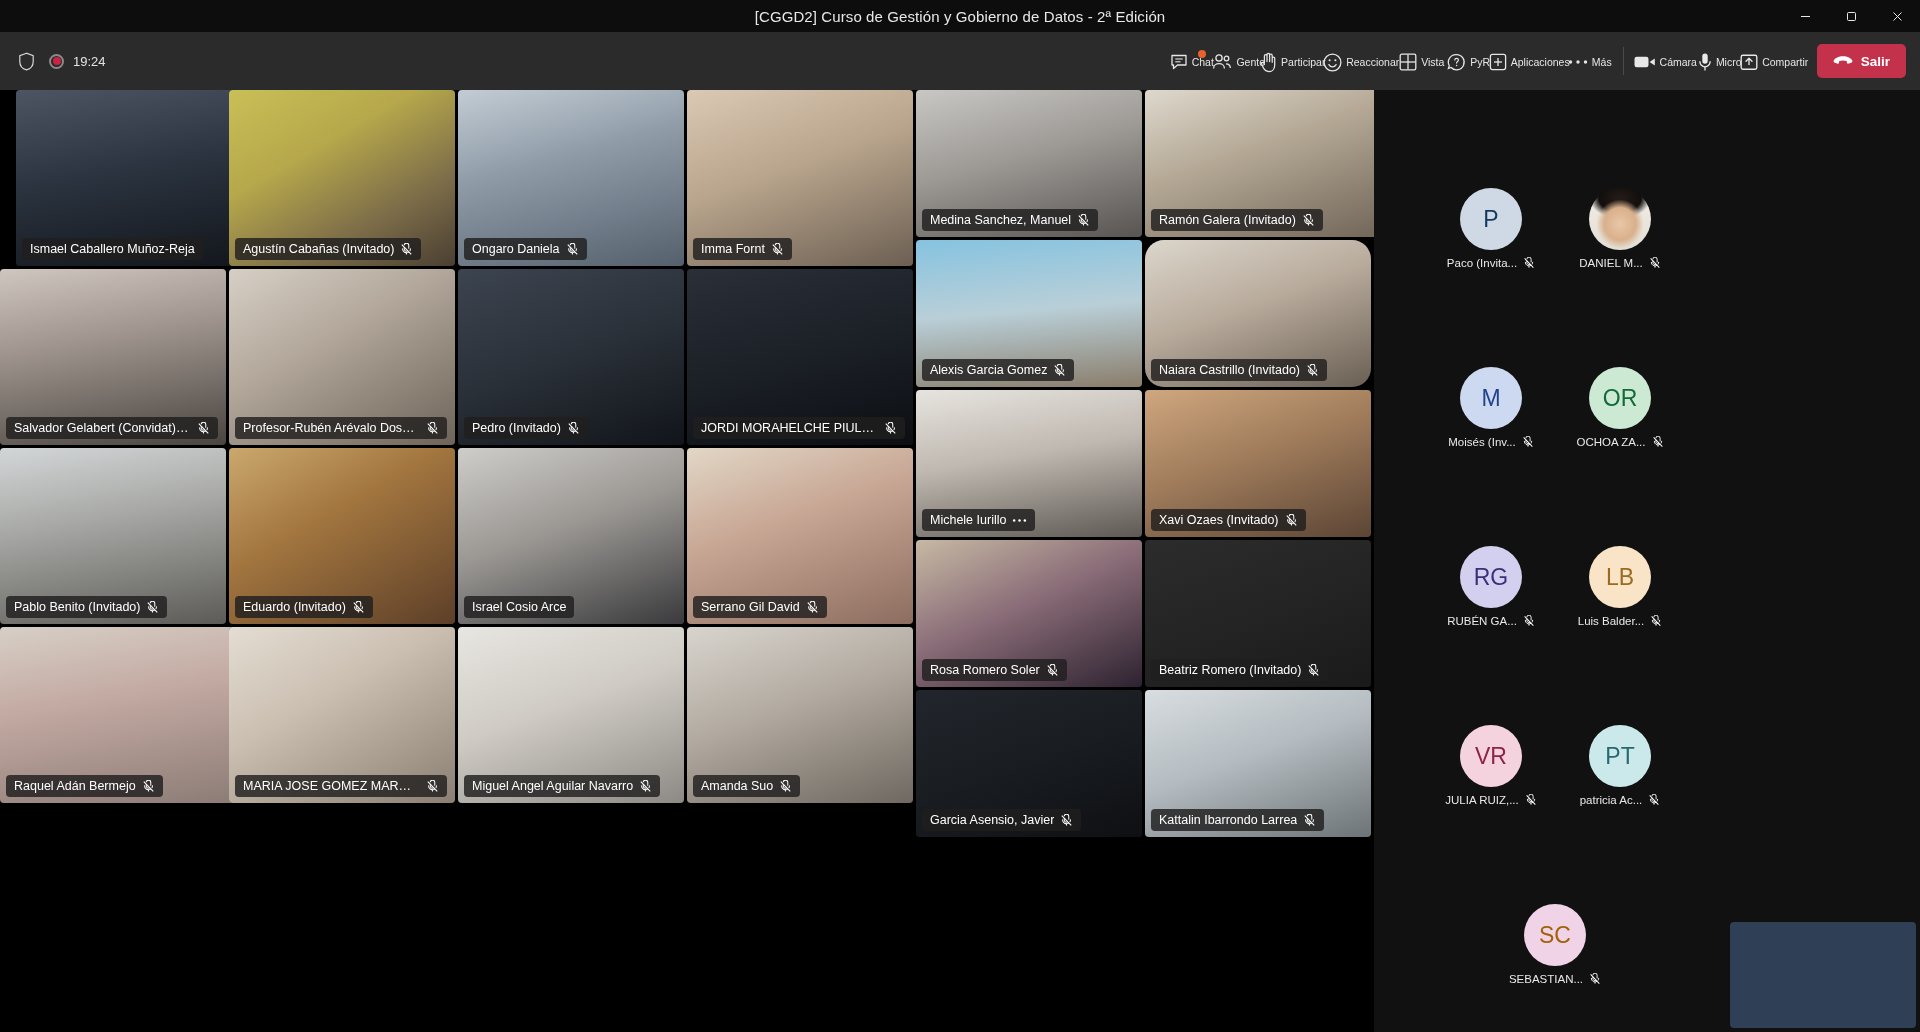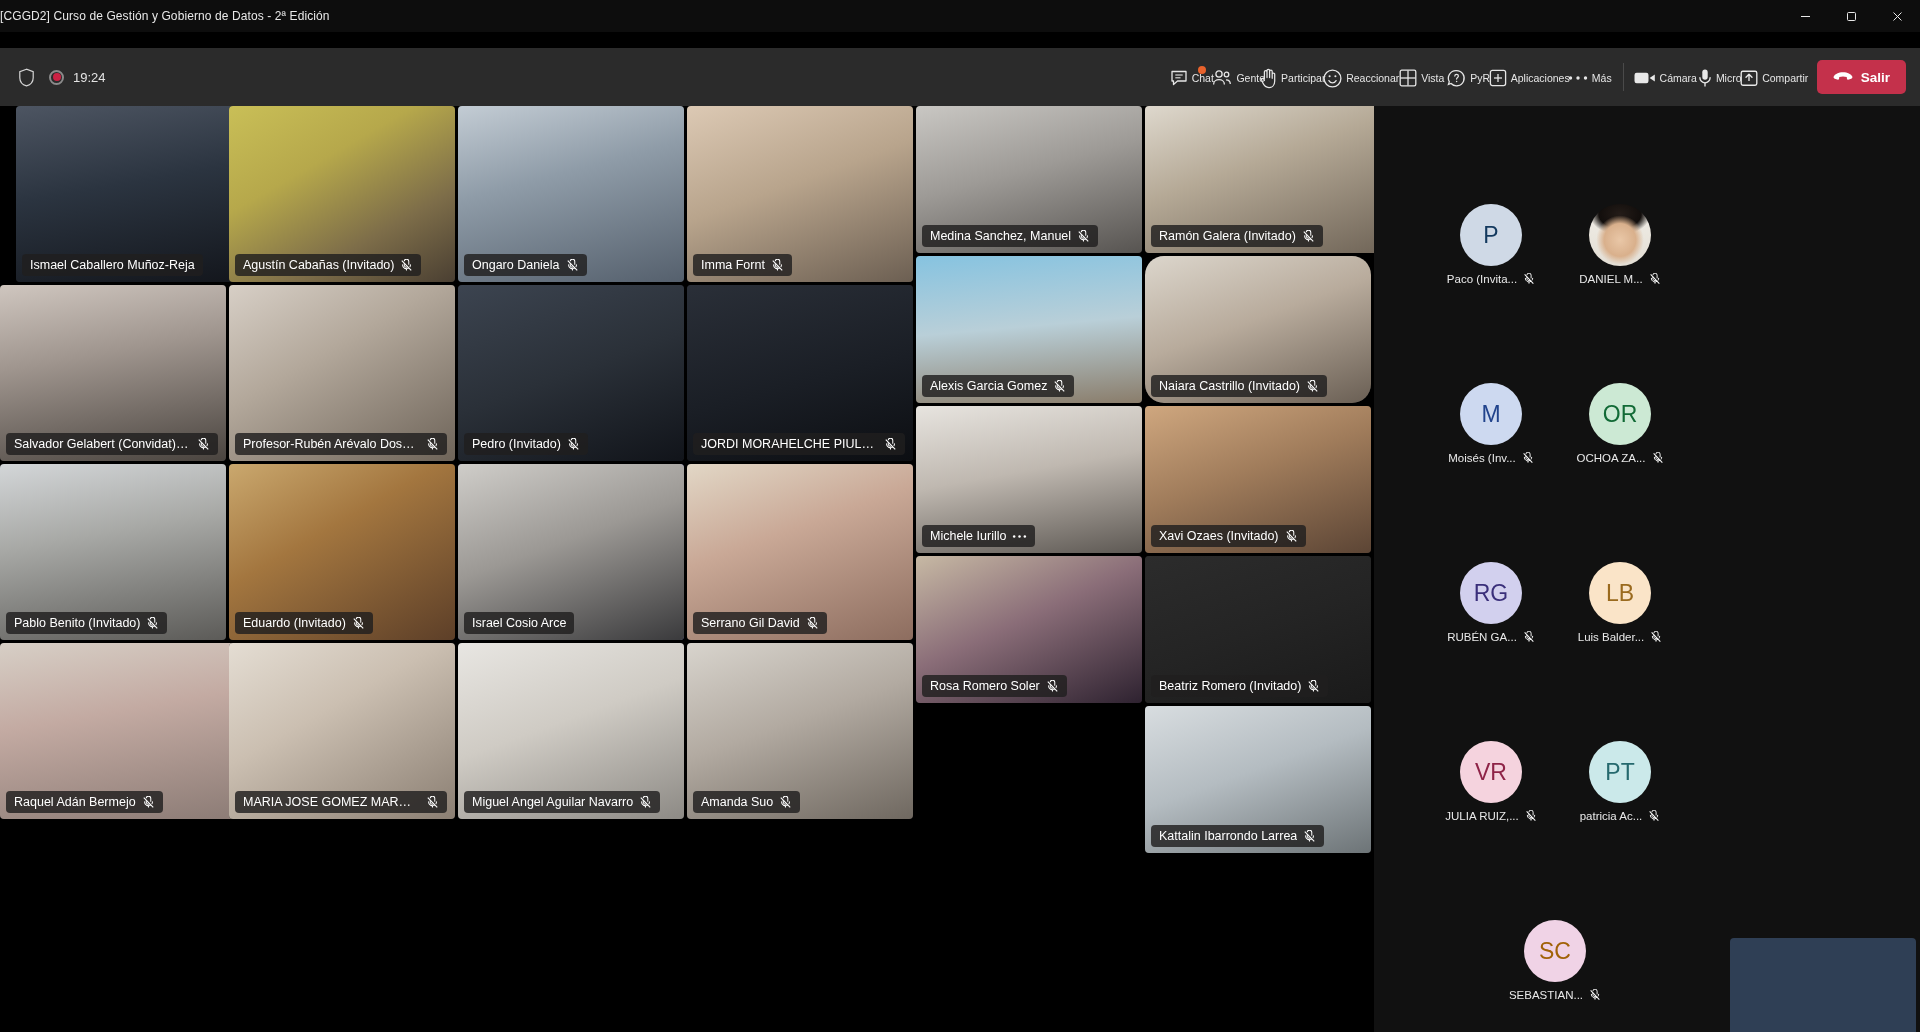--- a/index.html
+++ b/index.html
@@ -12,8 +12,8 @@
     position:relative;
   }
   .titlebar-title{
-    position:absolute; left:0; right:0; 
-    font-size:12px; color:#e8e8e8; letter-spacing:.1px;
+    position:absolute; left:0; right:0; text-align:center;
+    font-size:15px; color:#e8e8e8; letter-spacing:.1px;
   }
   .win-ctrls{ position:absolute; right:0; top:0; height:32px; display:flex; }
   .win-btn{

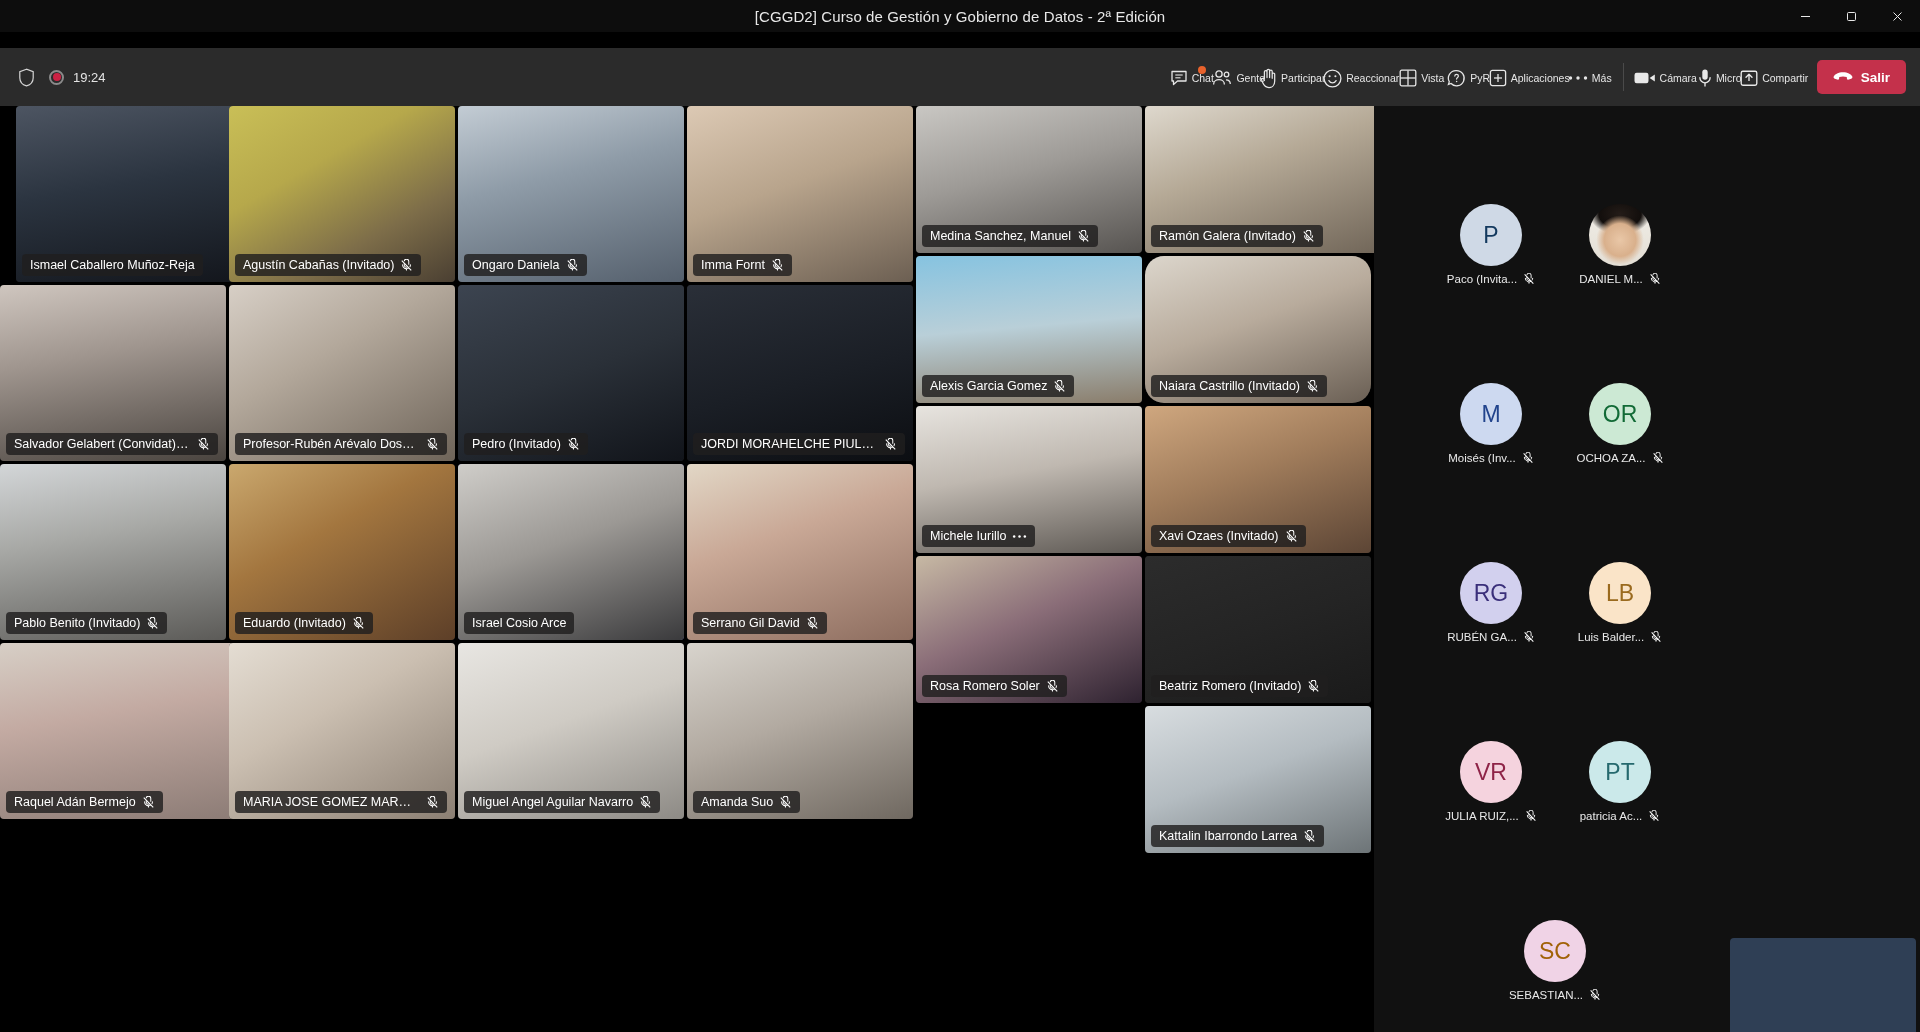--- a/index.html
+++ b/index.html
@@ -24,7 +24,7 @@
   
   .toolbar{
     height:58px; background:#2b2b2b; display:flex; align-items:center;
-    padding:0 14px 0 18px; position:relative;margin-top:16px;
+    padding:0 14px 0 18px; position:relative;
   }
   .tb-left{ display:flex; align-items:center; gap:14px; }
   .rec-wrap{ display:flex; align-items:center; gap:9px; }

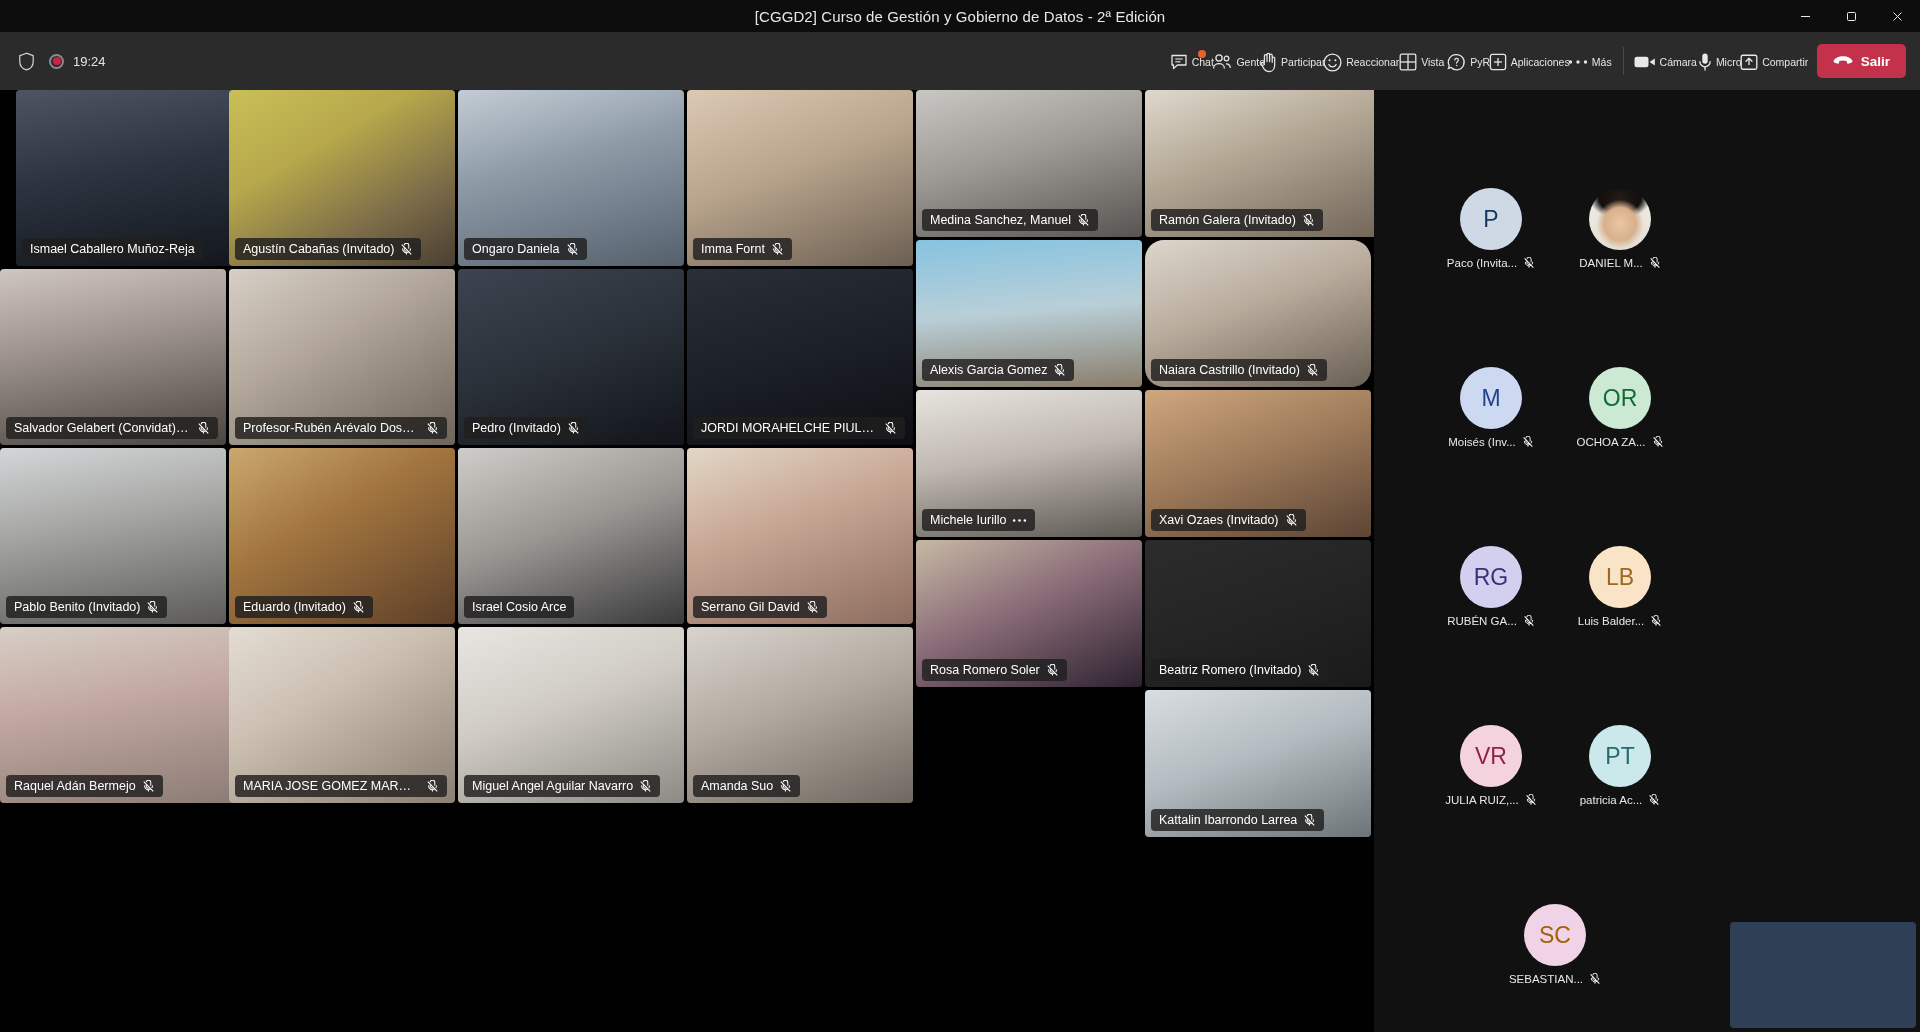--- a/index.html
+++ b/index.html
@@ -615,6 +615,21 @@
           </span>
         </div>
       </div>
+      <div class="tile" style="left: 916px; top: 600px; width: 226px; height: 147px;">
+        <div class="photo" style="background: linear-gradient(160deg, rgb(34, 38, 44) 0%, rgb(25, 28, 33) 50%, rgb(14, 16, 19) 100%);"></div>
+        <div class="namebar">
+          <span class="nm">Garcia Asensio, Javier</span>
+          <span>
+            <svg width="13" height="13" viewBox="0 0 16 16">
+              <path d="M5.2 2.9A2.8 2.8 0 0 1 10.8 3v4.2" fill="none" stroke="#fff" stroke-width="1.25"></path>
+              <path d="M5.2 5.2v2.1a2.8 2.8 0 0 0 4.1 2.45" fill="none" stroke="#fff" stroke-width="1.25"></path>
+              <path d="M3.1 7.1a4.9 4.9 0 0 0 7.4 4.2M12.9 7.1a4.9 4.9 0 0 1-.6 2.3" fill="none" stroke="#fff" stroke-width="1.25" stroke-linecap="round"></path>
+              <line x1="8" y1="11.9" x2="8" y2="14.2" stroke="#fff" stroke-width="1.25"></line>
+              <line x1="2.2" y1="1.9" x2="13.8" y2="14.1" stroke="#fff" stroke-width="1.35"></line>
+            </svg>
+          </span>
+        </div>
+      </div>
       <div class="tile" style="left: 1145px; top: 600px; width: 226px; height: 147px;">
         <div class="photo" style="background: linear-gradient(160deg, rgb(216, 221, 224) 0%, rgb(180, 188, 193) 45%, rgb(109, 116, 119) 100%);"></div>
         <div class="namebar">

